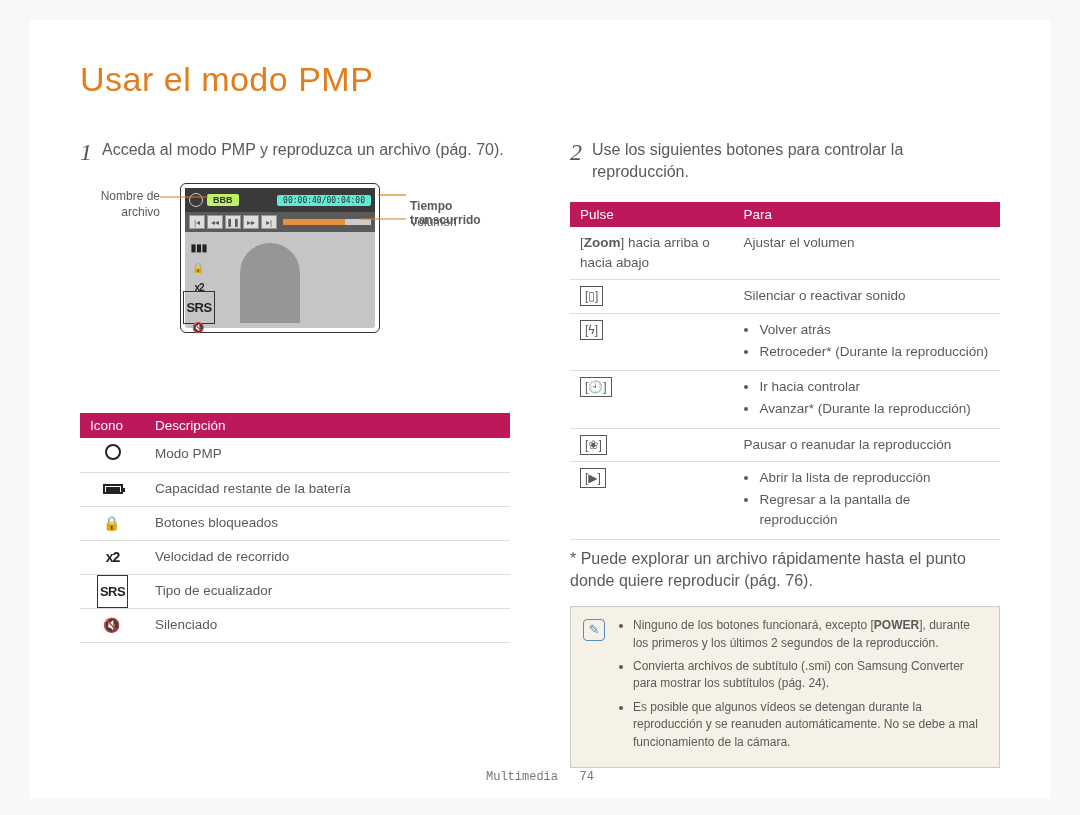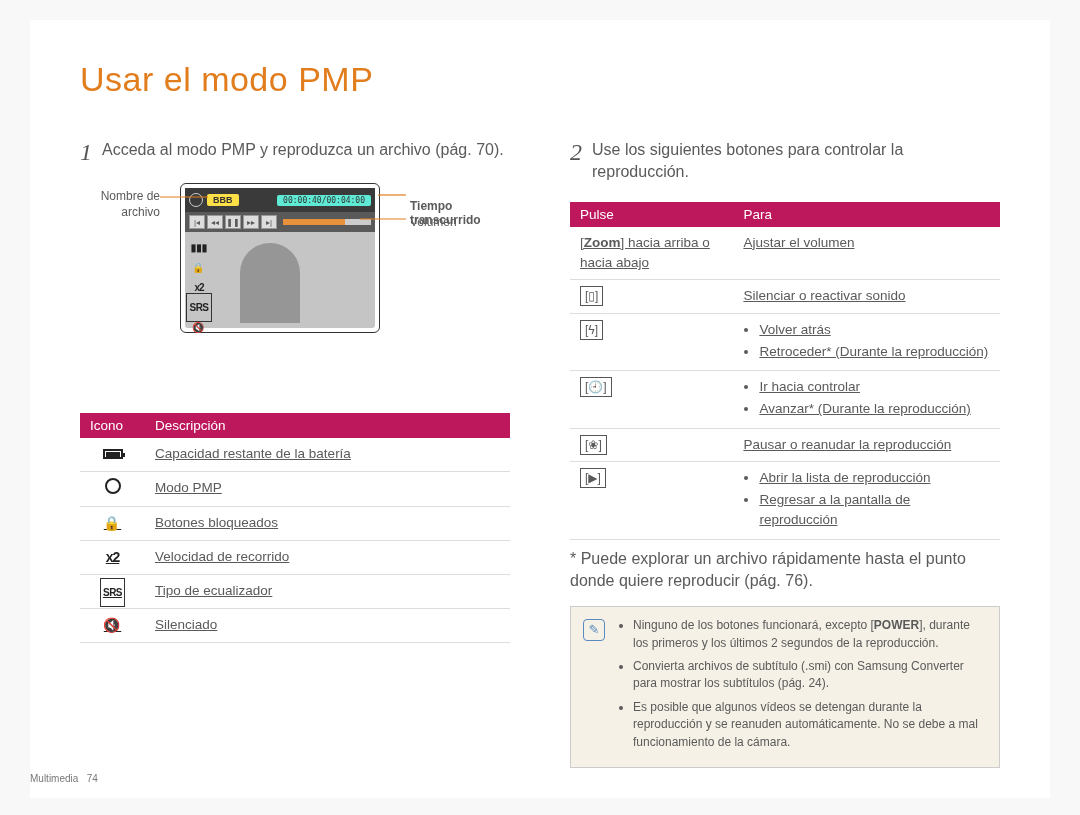--- a/index.html
+++ b/index.html
@@ -94,7 +94,7 @@
     font-size: 9px;
   }
   .fname {
-    background:#fde047; color:#333; padding:1px 6px; border-radius:2px; font-size:9px; font-weight:bold;
+    background:#bef264; color:#333; padding:1px 6px; border-radius:2px; font-size:9px; font-weight:bold;
   }
   .time {
     margin-left:auto;

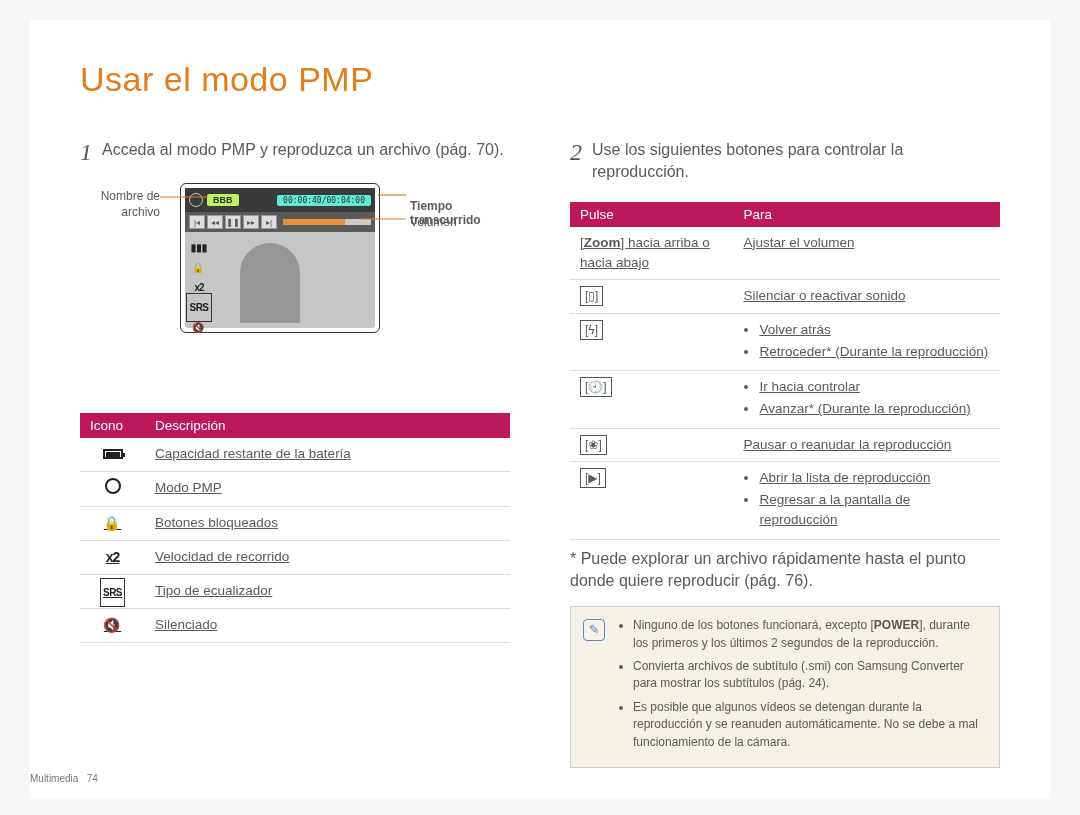--- a/index.html
+++ b/index.html
@@ -146,7 +146,6 @@
   table.def td {
     padding:6px 10px; border-bottom:1px solid #ddd; vertical-align:top;
     line-height:1.5;
-    text-decoration:underline;
   }
   table.def td.icon-cell {
     width:65px; text-align:center; font-size:14px; color:#222;

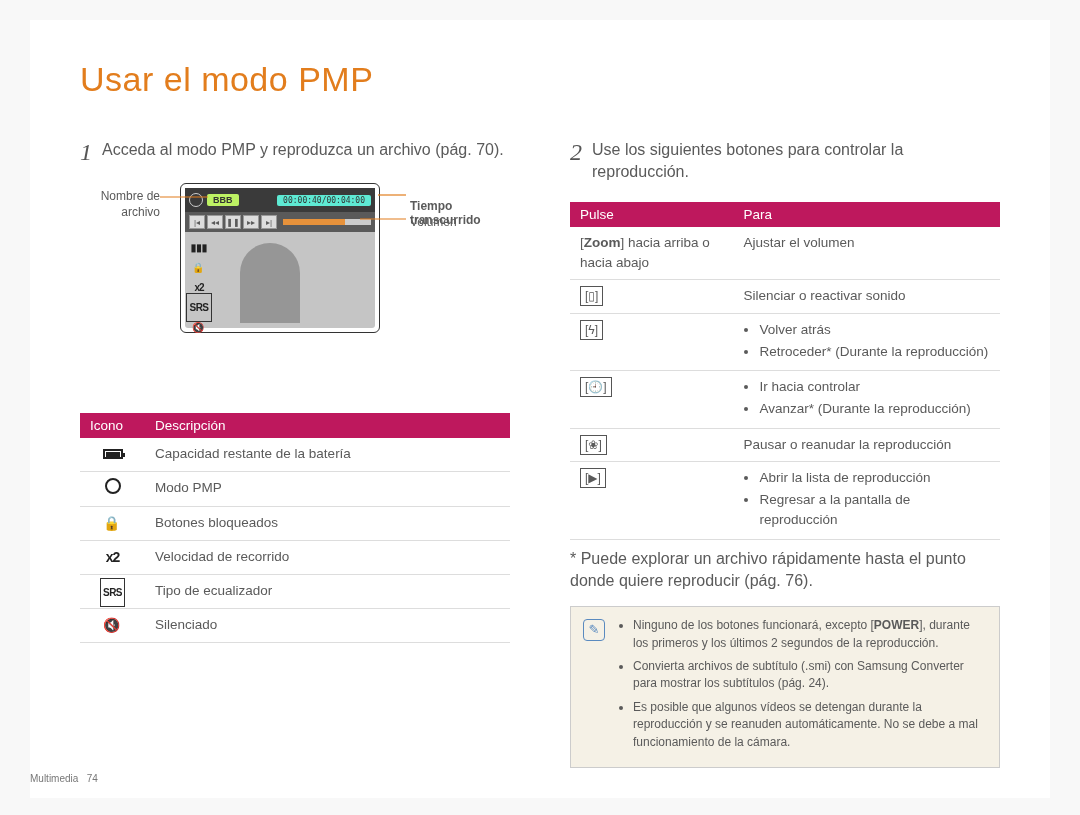--- a/index.html
+++ b/index.html
@@ -151,7 +151,7 @@
     width:65px; text-align:center; font-size:14px; color:#222;
   }
   .x2 { font-weight:bold; letter-spacing:-1px; }
-  .srs { font-size:10px; font-weight:bold; letter-spacing:-0.5px; border:1px solid #333; padding:8px 2px; }
+  .srs { font-size:13px; font-weight:bold; letter-spacing:-0.5px; border:1px solid #333; padding:8px 2px; }
 
   .btnframe { border:1px solid #555; padding:0 4px; display:inline-block; font-size:12px; background:#fff; }
   .mono-icon { font-family: Arial; }

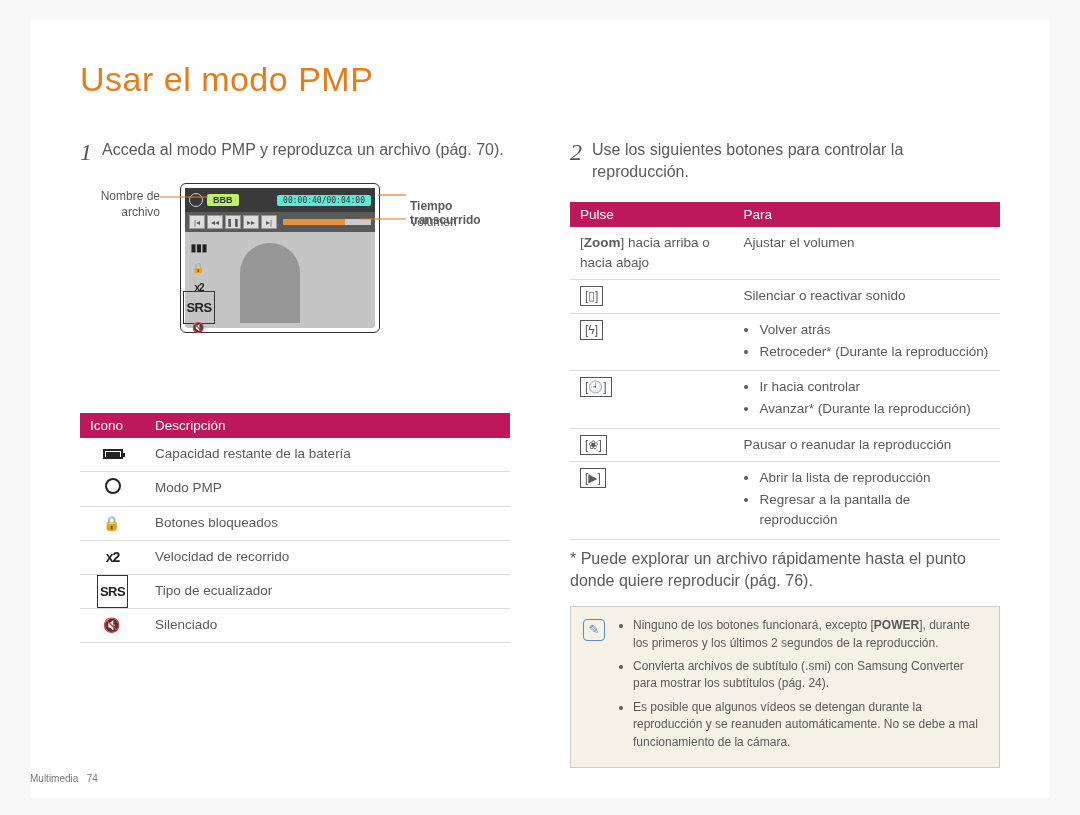--- a/index.html
+++ b/index.html
@@ -253,12 +253,12 @@
         </thead>
         <tbody>
           <tr>
+            <td class="icon-cell"><span style="display:inline-block;width:16px;height:16px;border:2px solid #222;border-radius:50%"></span></td>
+            <td>Modo PMP</td>
+          </tr>
+          <tr>
             <td class="icon-cell"><span style="display:inline-block;width:20px;height:10px;border:2px solid #222;position:relative"><span style="position:absolute;right:-4px;top:2px;width:3px;height:4px;background:#222"></span><span style="position:absolute;left:1px;top:1px;width:14px;height:6px;background:#222"></span></span></td>
             <td>Capacidad restante de la batería</td>
-          </tr>
-          <tr>
-            <td class="icon-cell"><span style="display:inline-block;width:16px;height:16px;border:2px solid #222;border-radius:50%"></span></td>
-            <td>Modo PMP</td>
           </tr>
           <tr>
             <td class="icon-cell"><span>🔒</span></td>

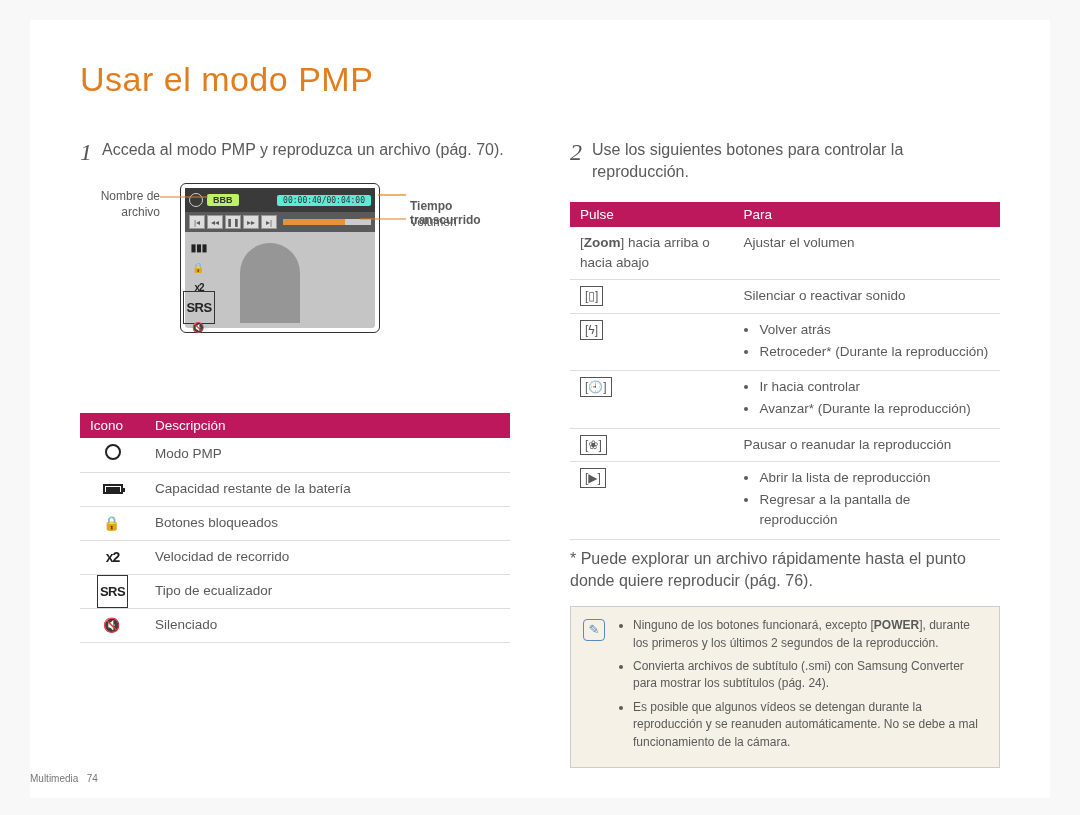--- a/index.html
+++ b/index.html
@@ -182,7 +182,7 @@
 
   .footer {
     position:absolute; left:0; right:0; bottom:14px;
-    font-size:10px; color:#777;
+    text-align:center; font-size:12px; color:#777;font-family:Liberation Mono, monospace;
   }
 </style>
 </head>

